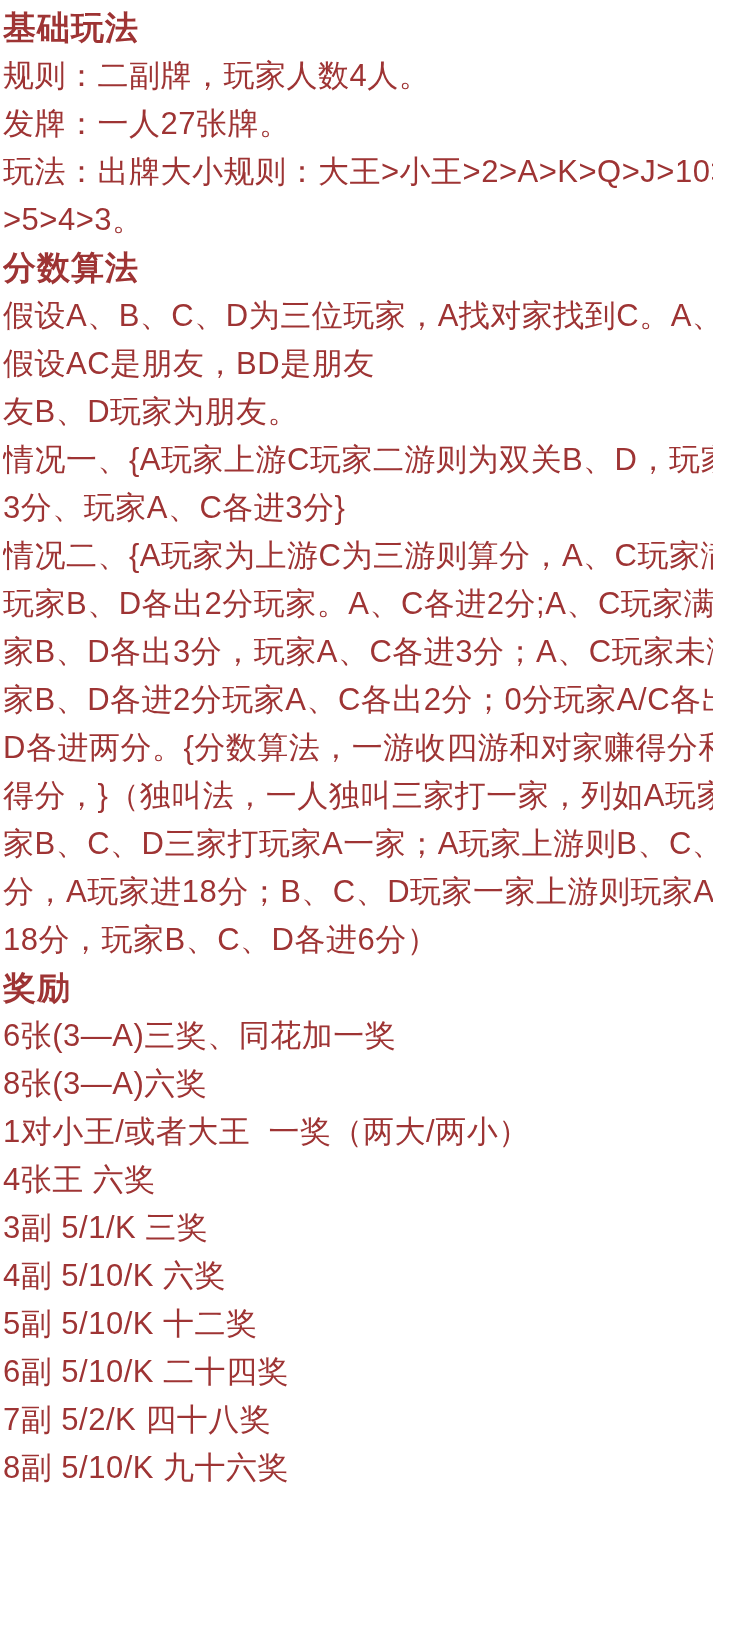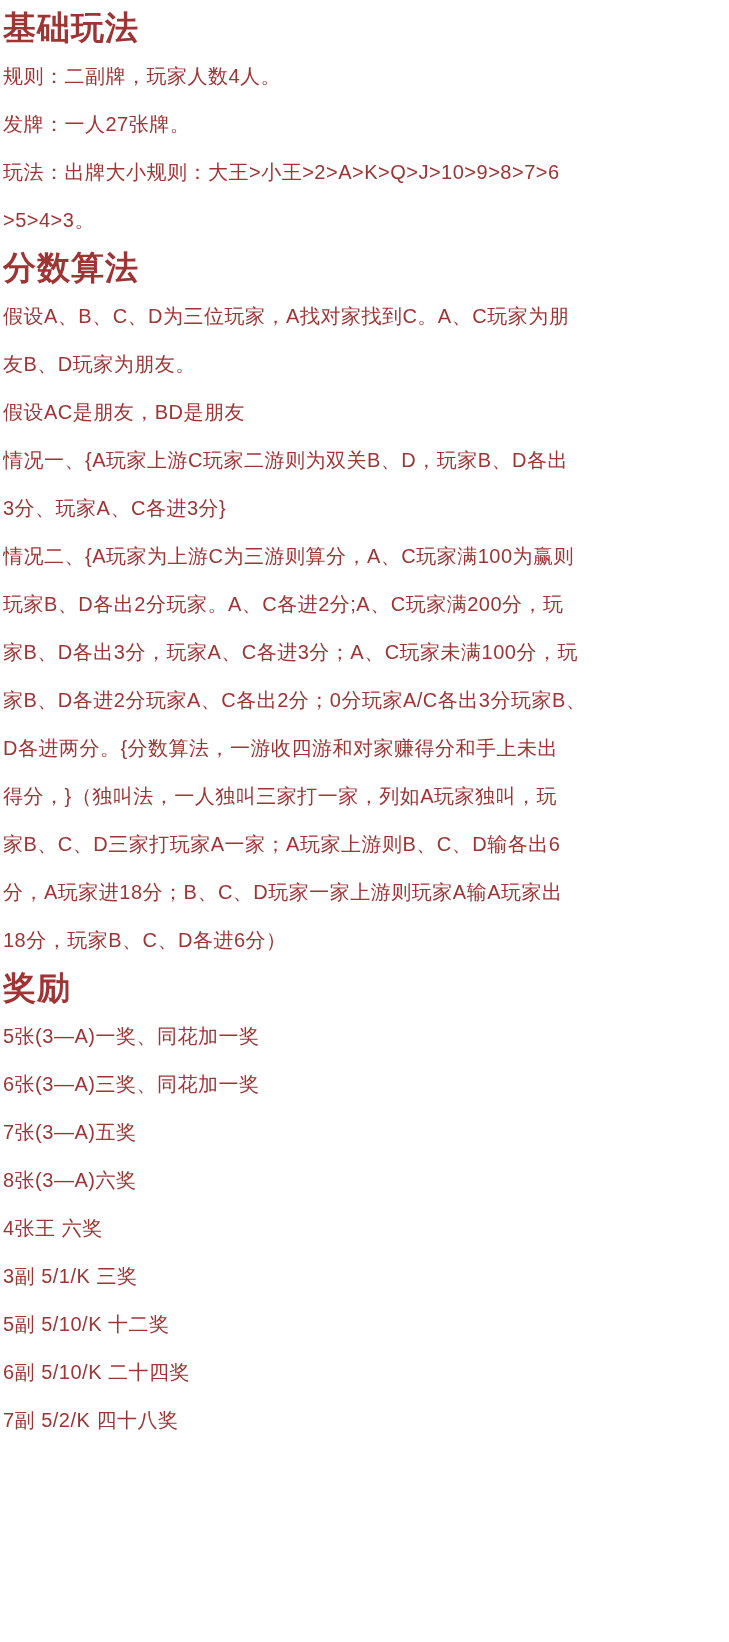--- a/index.html
+++ b/index.html
@@ -20,7 +20,7 @@
   .line {
     height: 48px;
     line-height: 48px;
-    font-size: 20px;
+    font-size: 31px;
     color: #9e3434;
     white-space: pre;
     overflow: hidden;

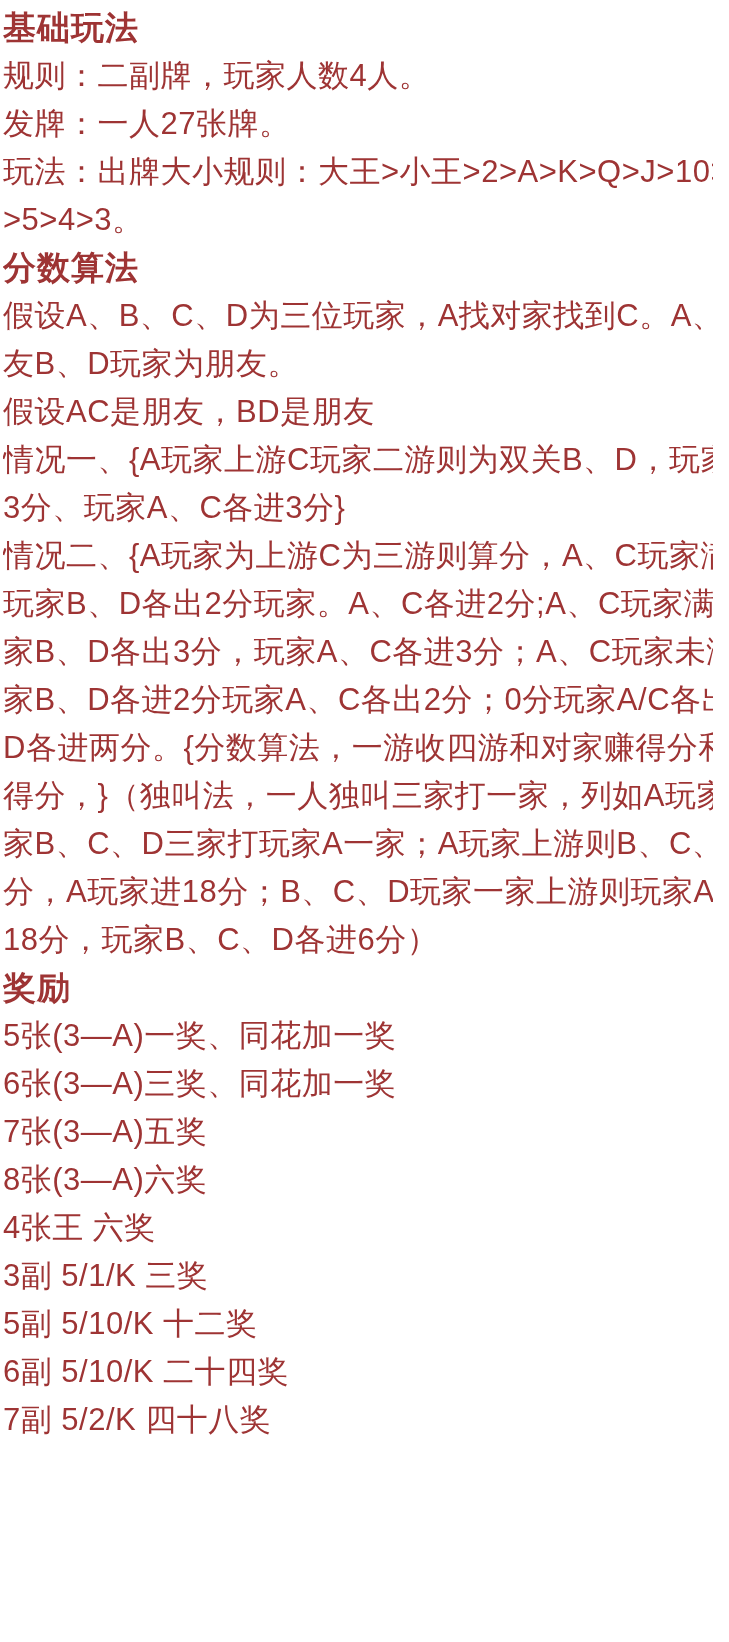--- a/index.html
+++ b/index.html
@@ -44,8 +44,8 @@
       <div class="line body">&gt;5&gt;4&gt;3。</div>
       <div class="line heading">分数算法</div>
       <div class="line body">假设A、B、C、D为三位玩家，A找对家找到C。A、C玩家为朋</div>
+      <div class="line body">假设AC是朋友，BD是朋友</div>
       <div class="line body">友B、D玩家为朋友。</div>
-      <div class="line body">假设AC是朋友，BD是朋友</div>
       <div class="line body">情况一、{A玩家上游C玩家二游则为双关B、D，玩家B、D各出</div>
       <div class="line body">3分、玩家A、C各进3分}</div>
       <div class="line body">情况二、{A玩家为上游C为三游则算分，A、C玩家满100为赢则</div>

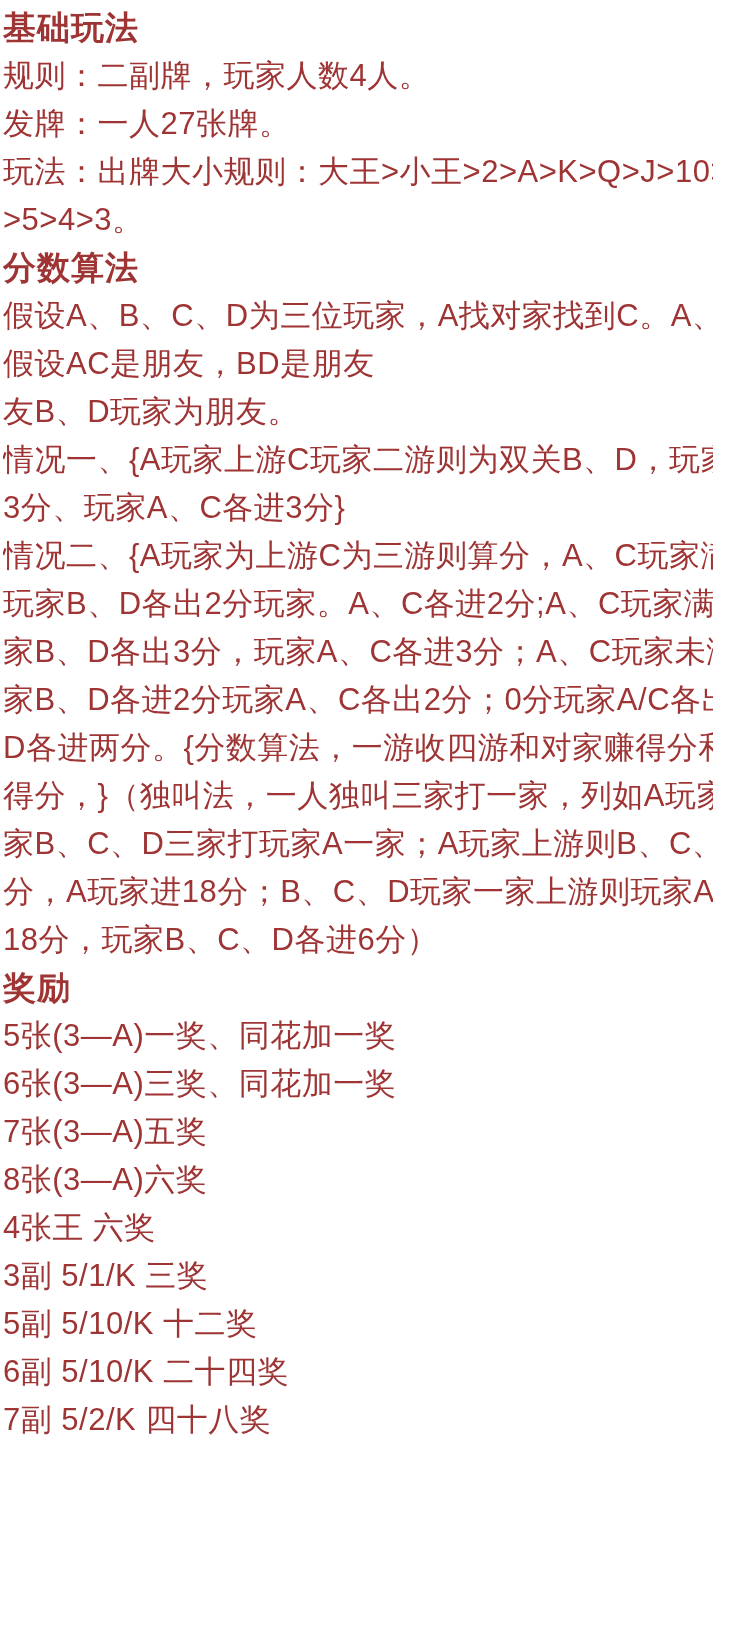--- a/index.html
+++ b/index.html
@@ -58,7 +58,6 @@
       <div class="line body">分，A玩家进18分；B、C、D玩家一家上游则玩家A输A玩家出</div>
       <div class="line body">18分，玩家B、C、D各进6分）</div>
       <div class="line heading">奖励</div>
-      <div class="line body">5张(3—A)一奖、同花加一奖</div>
       <div class="line body">6张(3—A)三奖、同花加一奖</div>
       <div class="line body">7张(3—A)五奖</div>
       <div class="line body">8张(3—A)六奖</div>

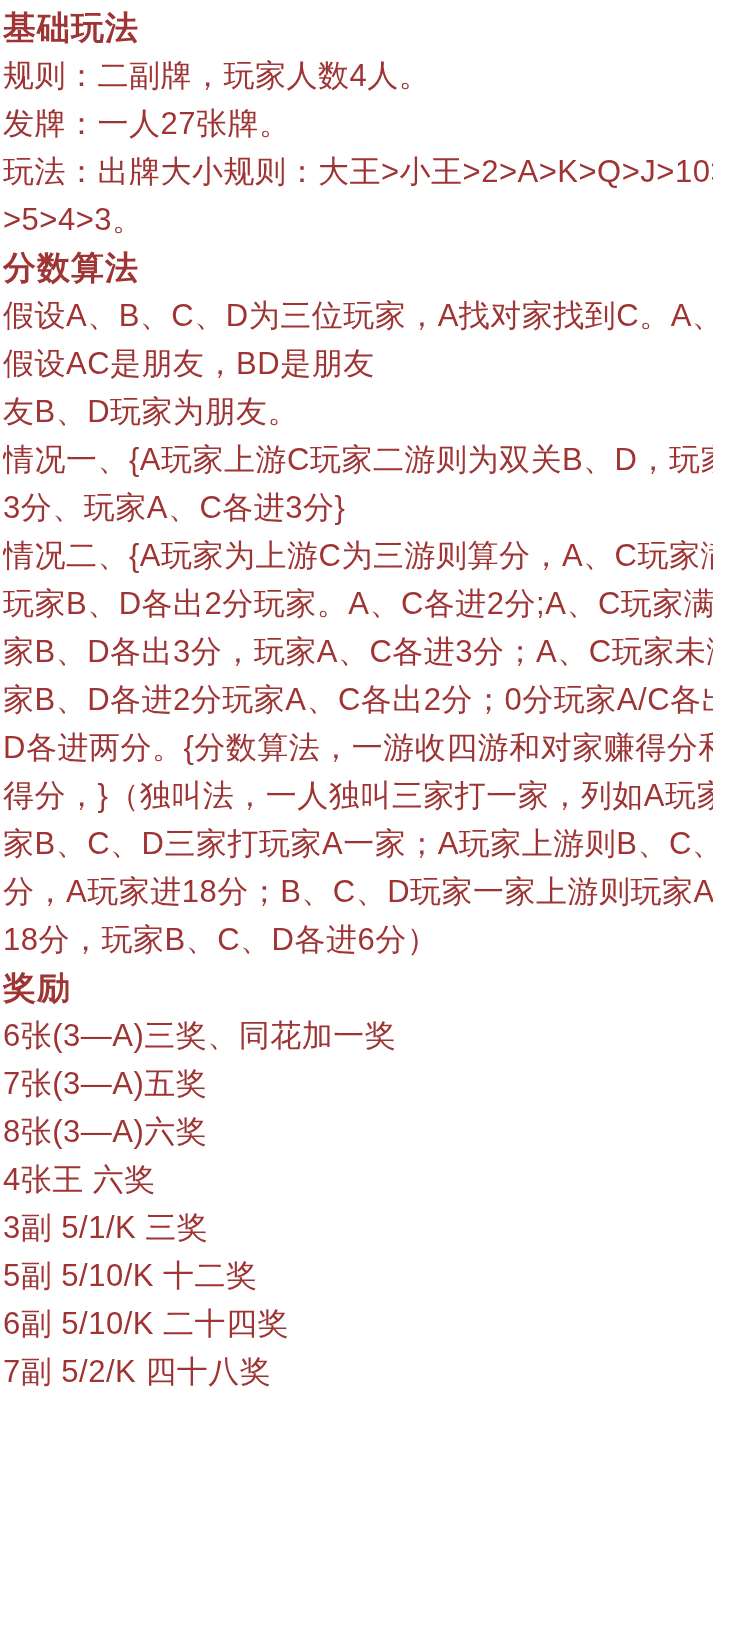--- a/index.html
+++ b/index.html
@@ -59,7 +59,6 @@
       <div class="line body">18分，玩家B、C、D各进6分）</div>
       <div class="line heading">奖励</div>
       <div class="line body">6张(3—A)三奖、同花加一奖</div>
-      <div class="line body">7张(3—A)五奖</div>
       <div class="line body">8张(3—A)六奖</div>
       <div class="line body">4张王 六奖</div>
       <div class="line body">3副 5/1/K 三奖</div>

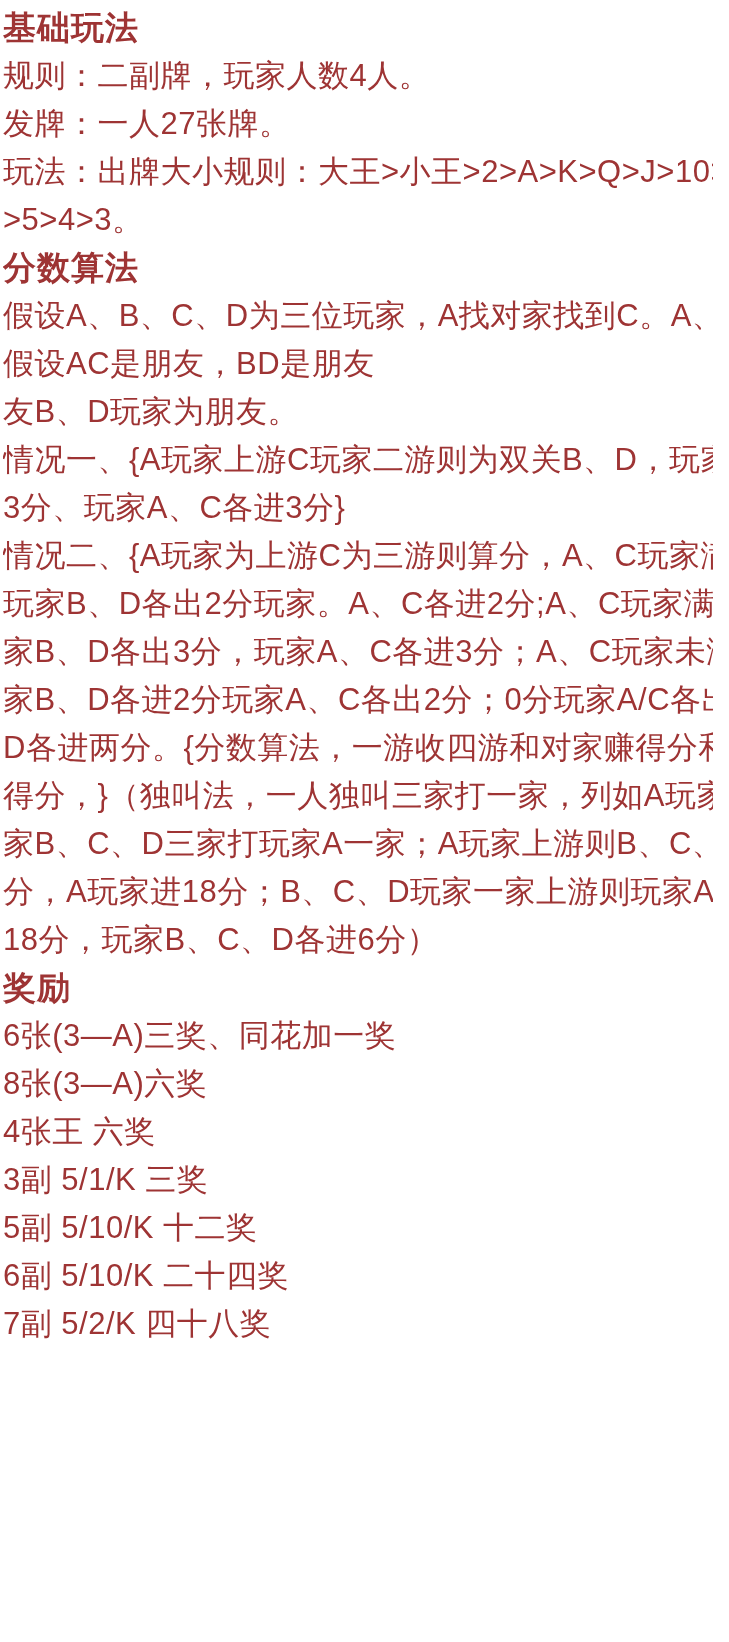--- a/index.html
+++ b/index.html
@@ -60,6 +60,7 @@
       <div class="line heading">奖励</div>
       <div class="line body">6张(3—A)三奖、同花加一奖</div>
       <div class="line body">8张(3—A)六奖</div>
+      <div class="line body">1对小王/或者大王  一奖（两大/两小）</div>
       <div class="line body">4张王 六奖</div>
       <div class="line body">3副 5/1/K 三奖</div>
       <div class="line body">5副 5/10/K 十二奖</div>

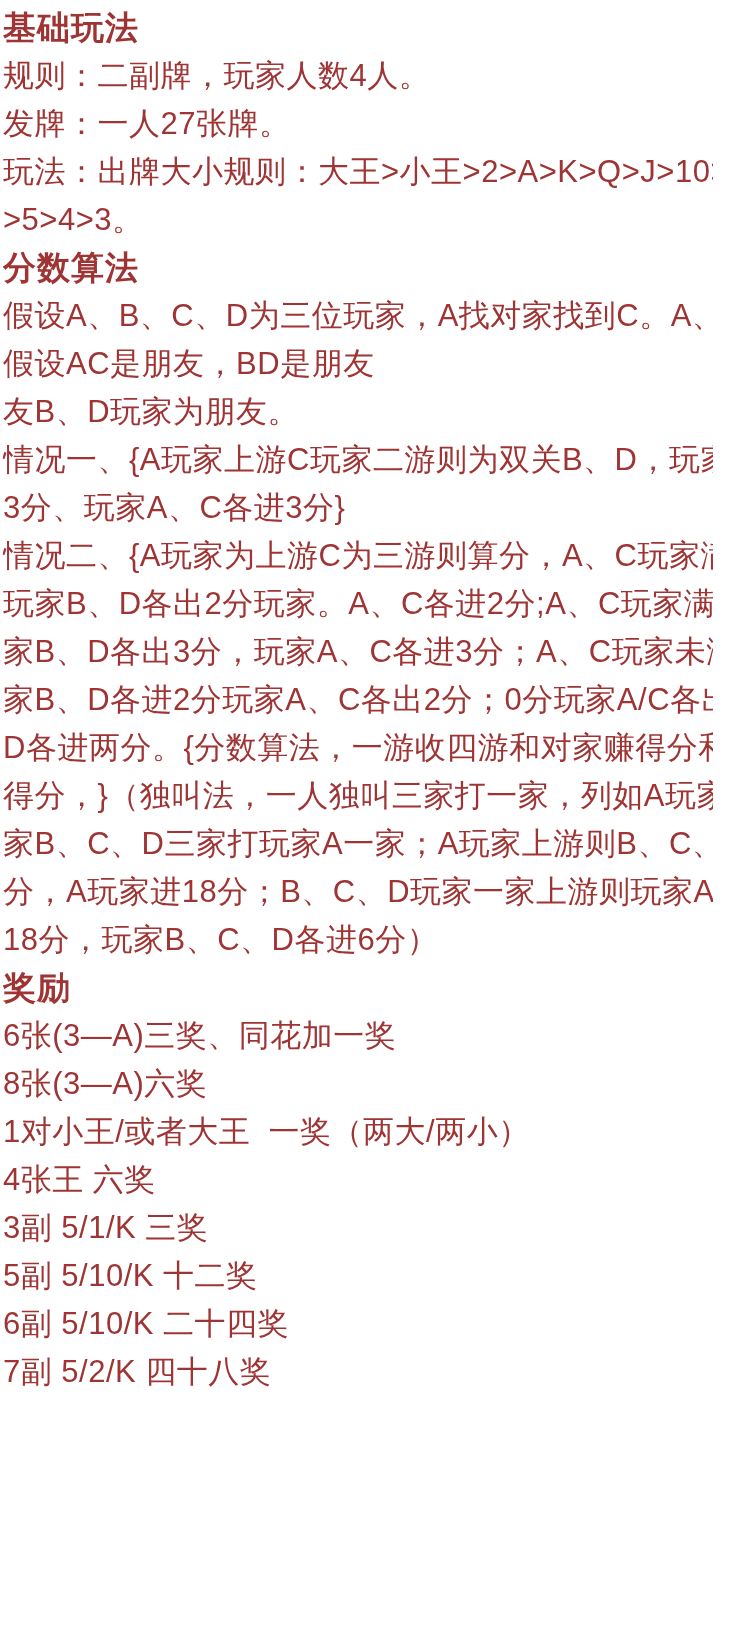--- a/index.html
+++ b/index.html
@@ -63,6 +63,7 @@
       <div class="line body">1对小王/或者大王  一奖（两大/两小）</div>
       <div class="line body">4张王 六奖</div>
       <div class="line body">3副 5/1/K 三奖</div>
+      <div class="line body">4副 5/10/K 六奖</div>
       <div class="line body">5副 5/10/K 十二奖</div>
       <div class="line body">6副 5/10/K 二十四奖</div>
       <div class="line body">7副 5/2/K 四十八奖</div>

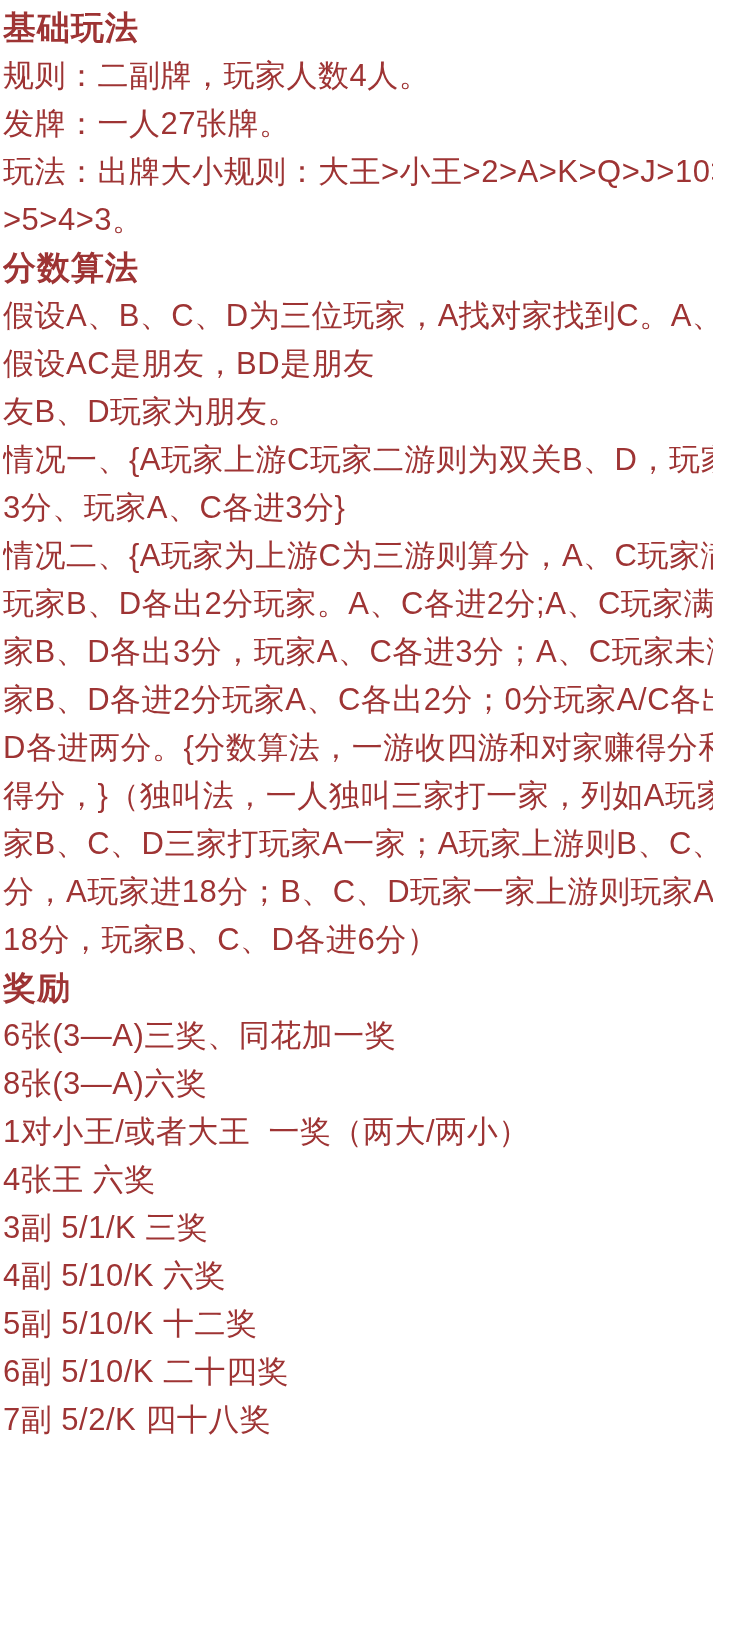--- a/index.html
+++ b/index.html
@@ -67,6 +67,7 @@
       <div class="line body">5副 5/10/K 十二奖</div>
       <div class="line body">6副 5/10/K 二十四奖</div>
       <div class="line body">7副 5/2/K 四十八奖</div>
+      <div class="line body">8副 5/10/K 九十六奖</div>
     </div>
 </div>
 

